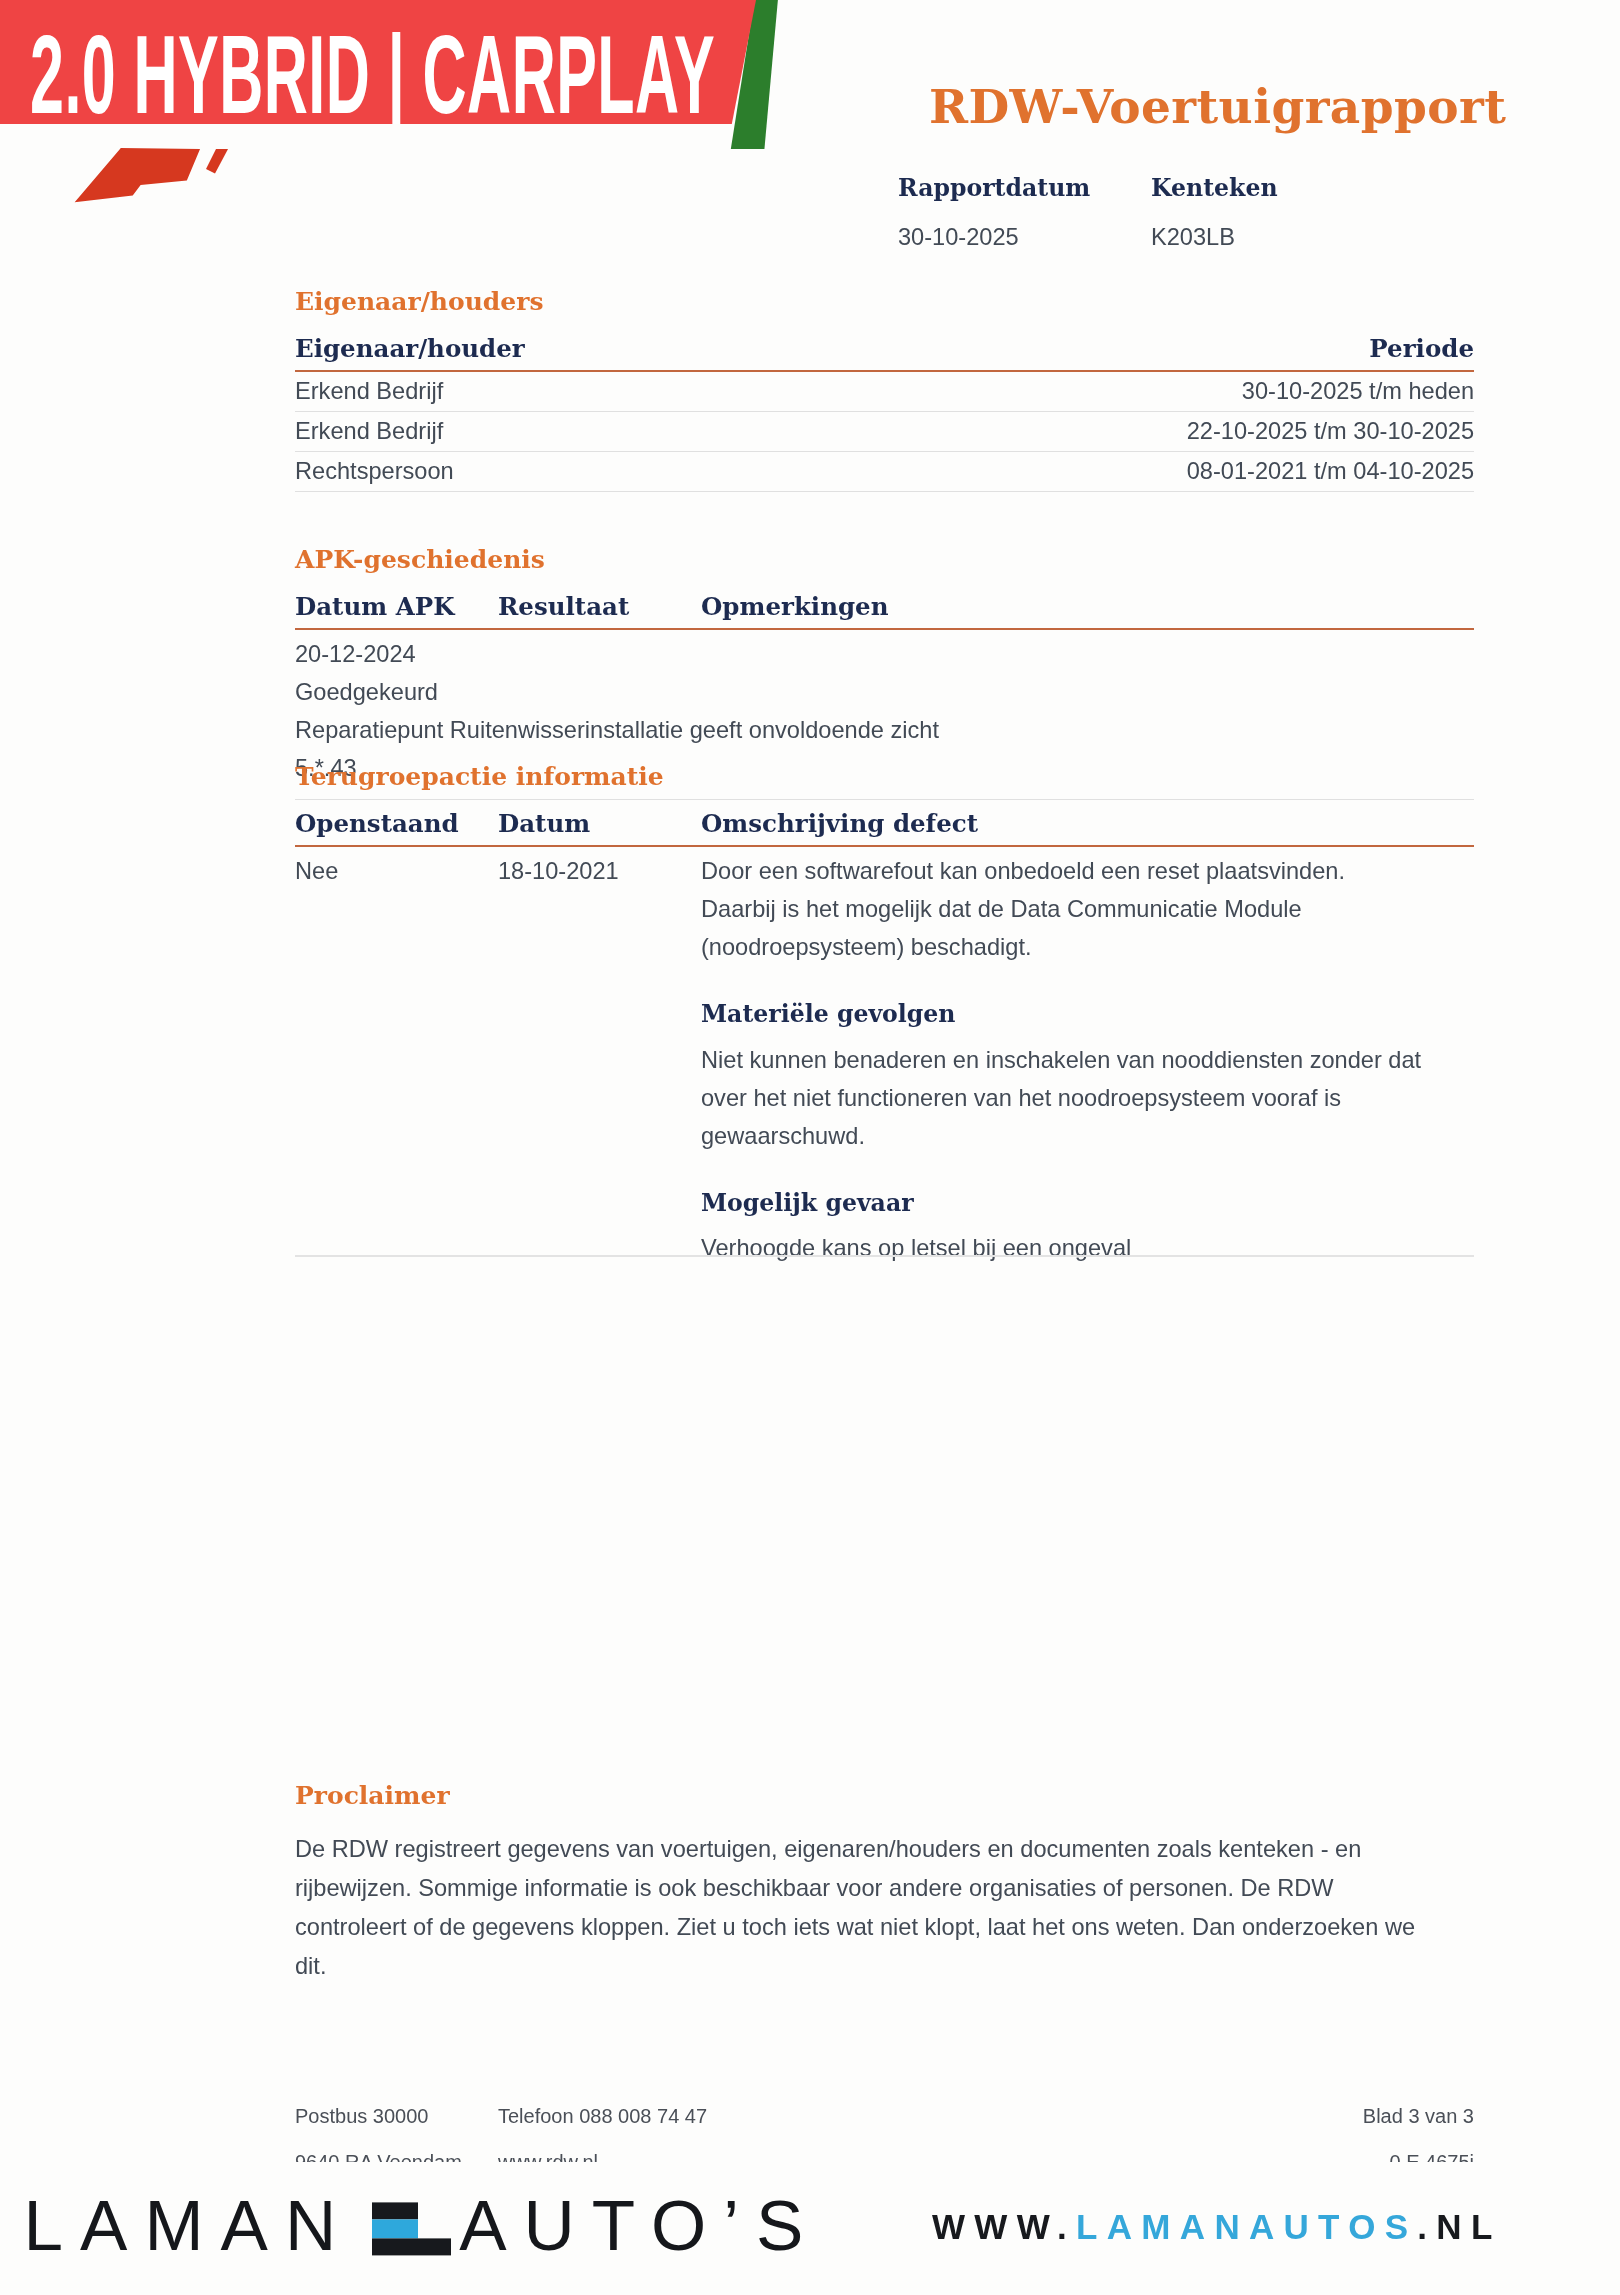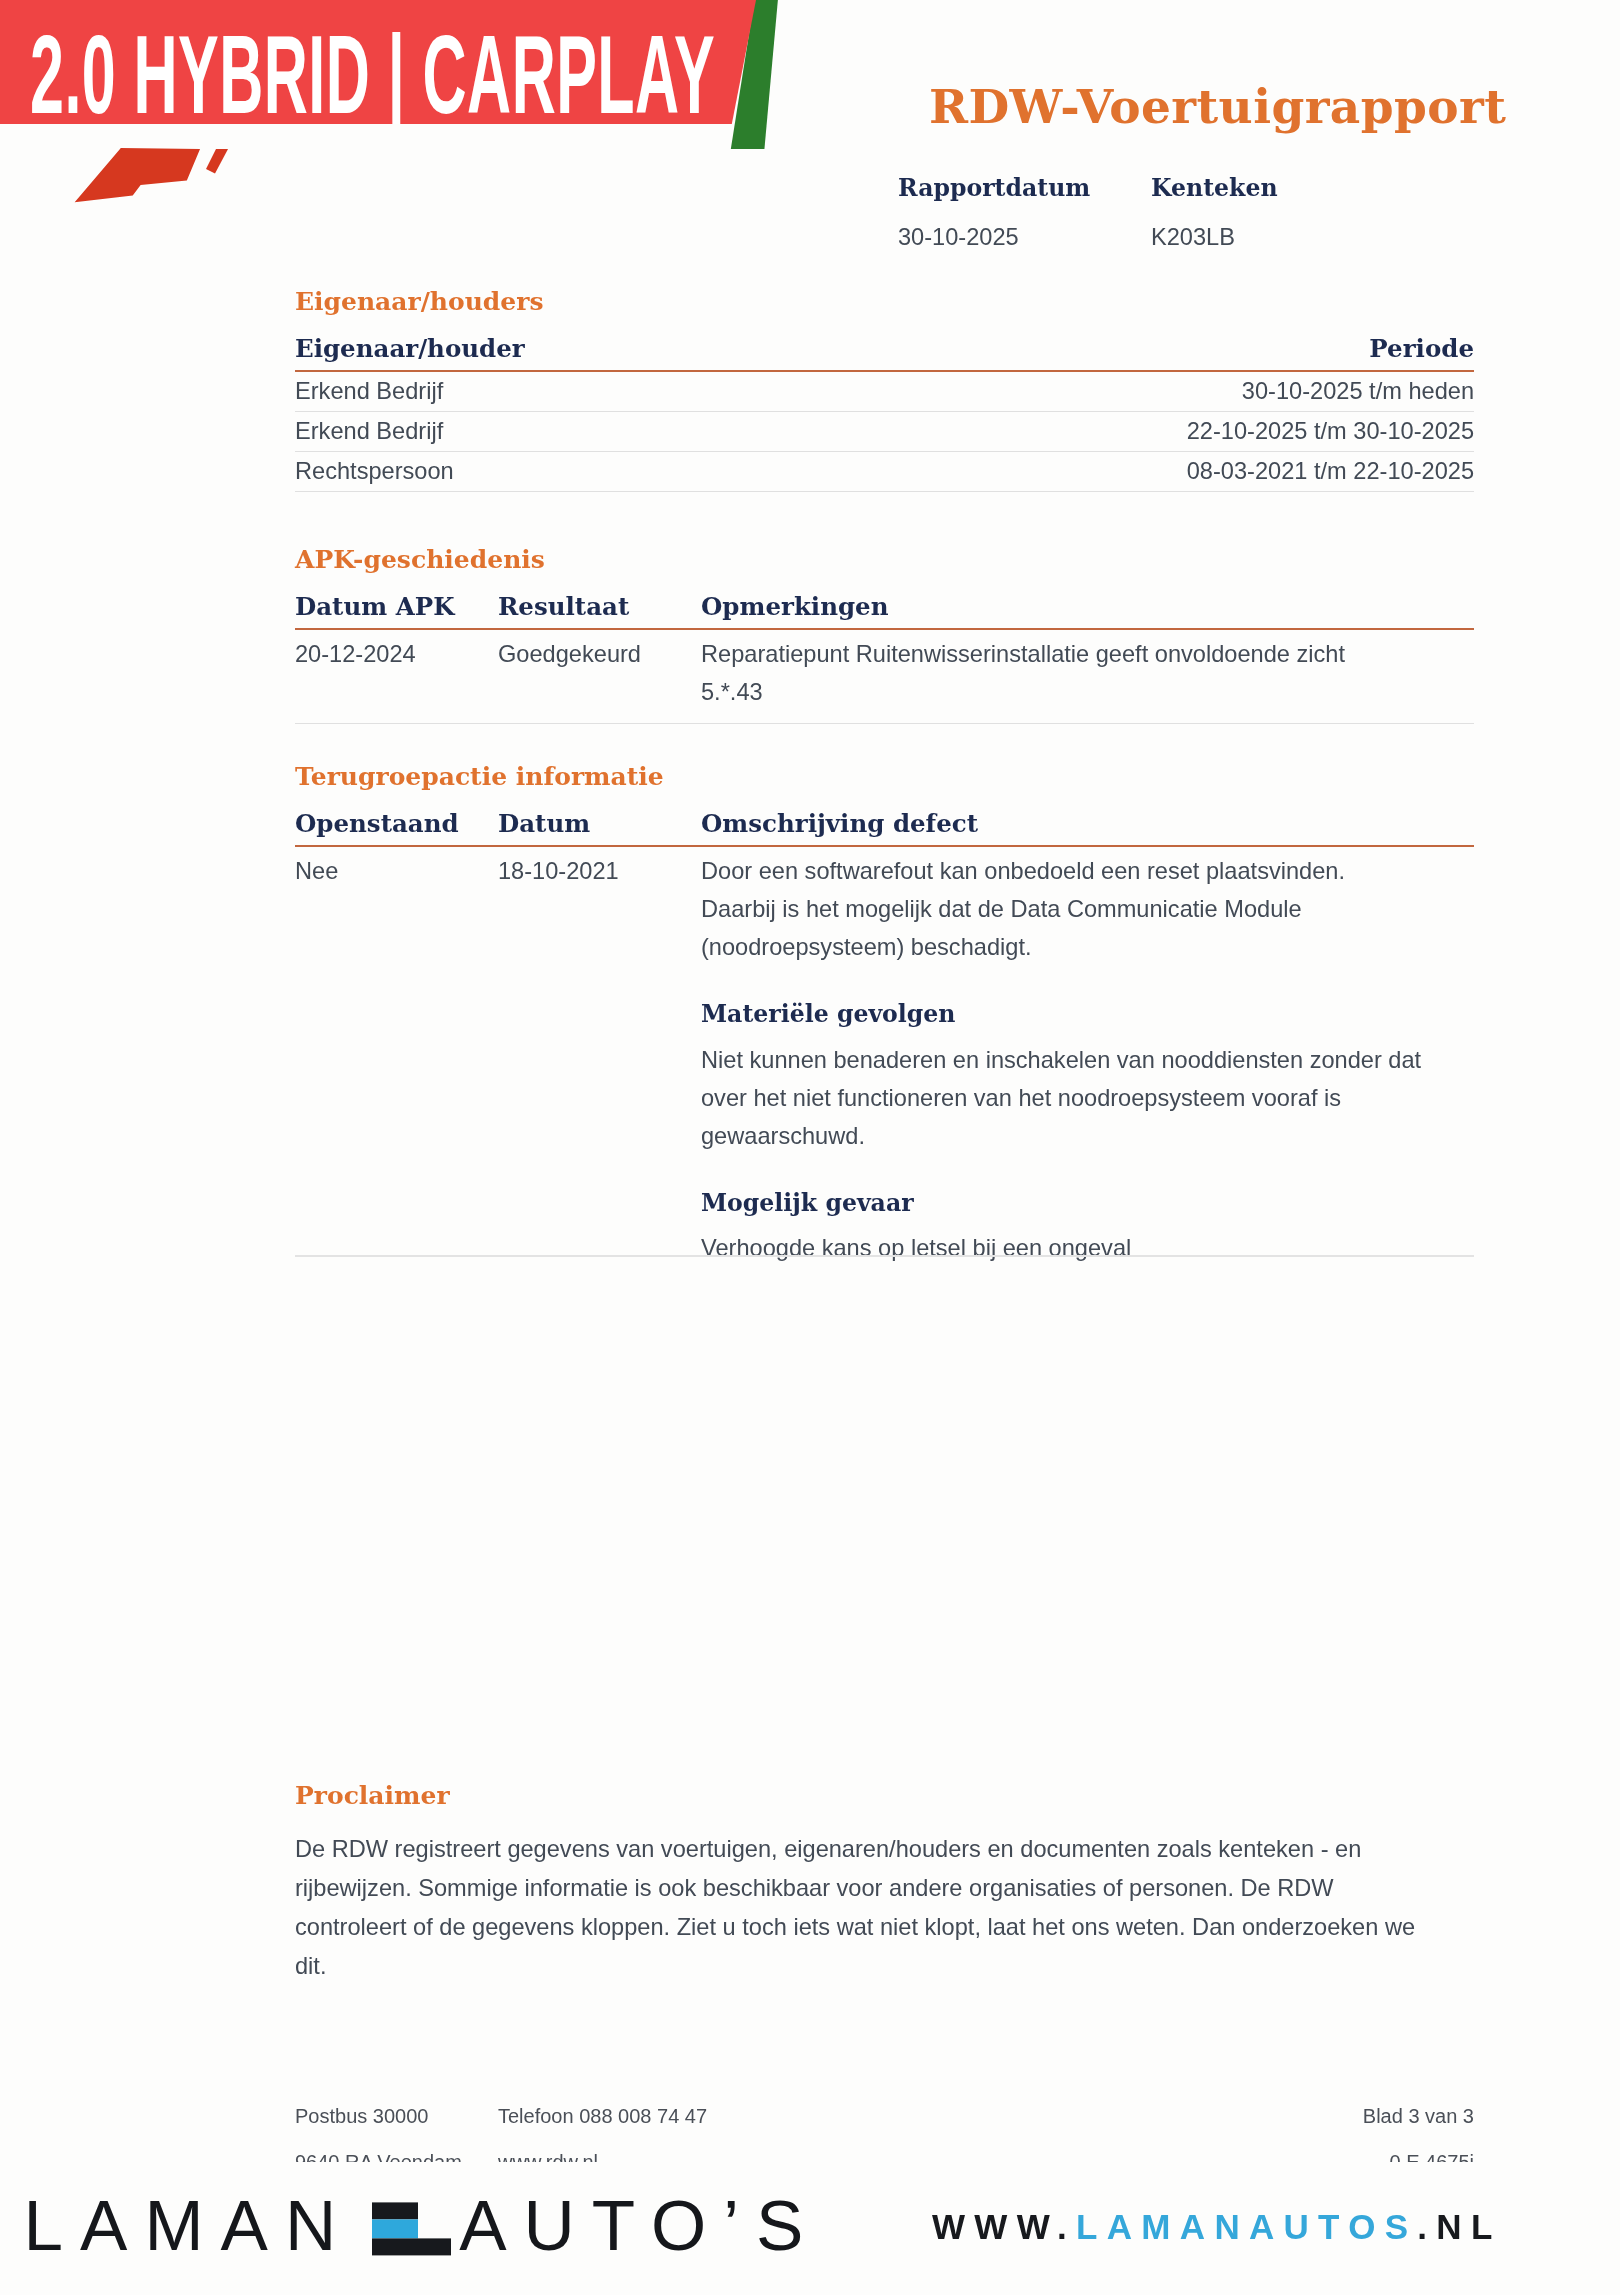--- a/index.html
+++ b/index.html
@@ -170,7 +170,7 @@
     </div>
     <div class="o-row">
       <div>Rechtspersoon</div>
-      <div class="period">08-03-2021 t/m 22-10-2025</div>
+      <div class="period">08-01-2021 t/m 04-10-2025</div>
     </div>
   </div>
 

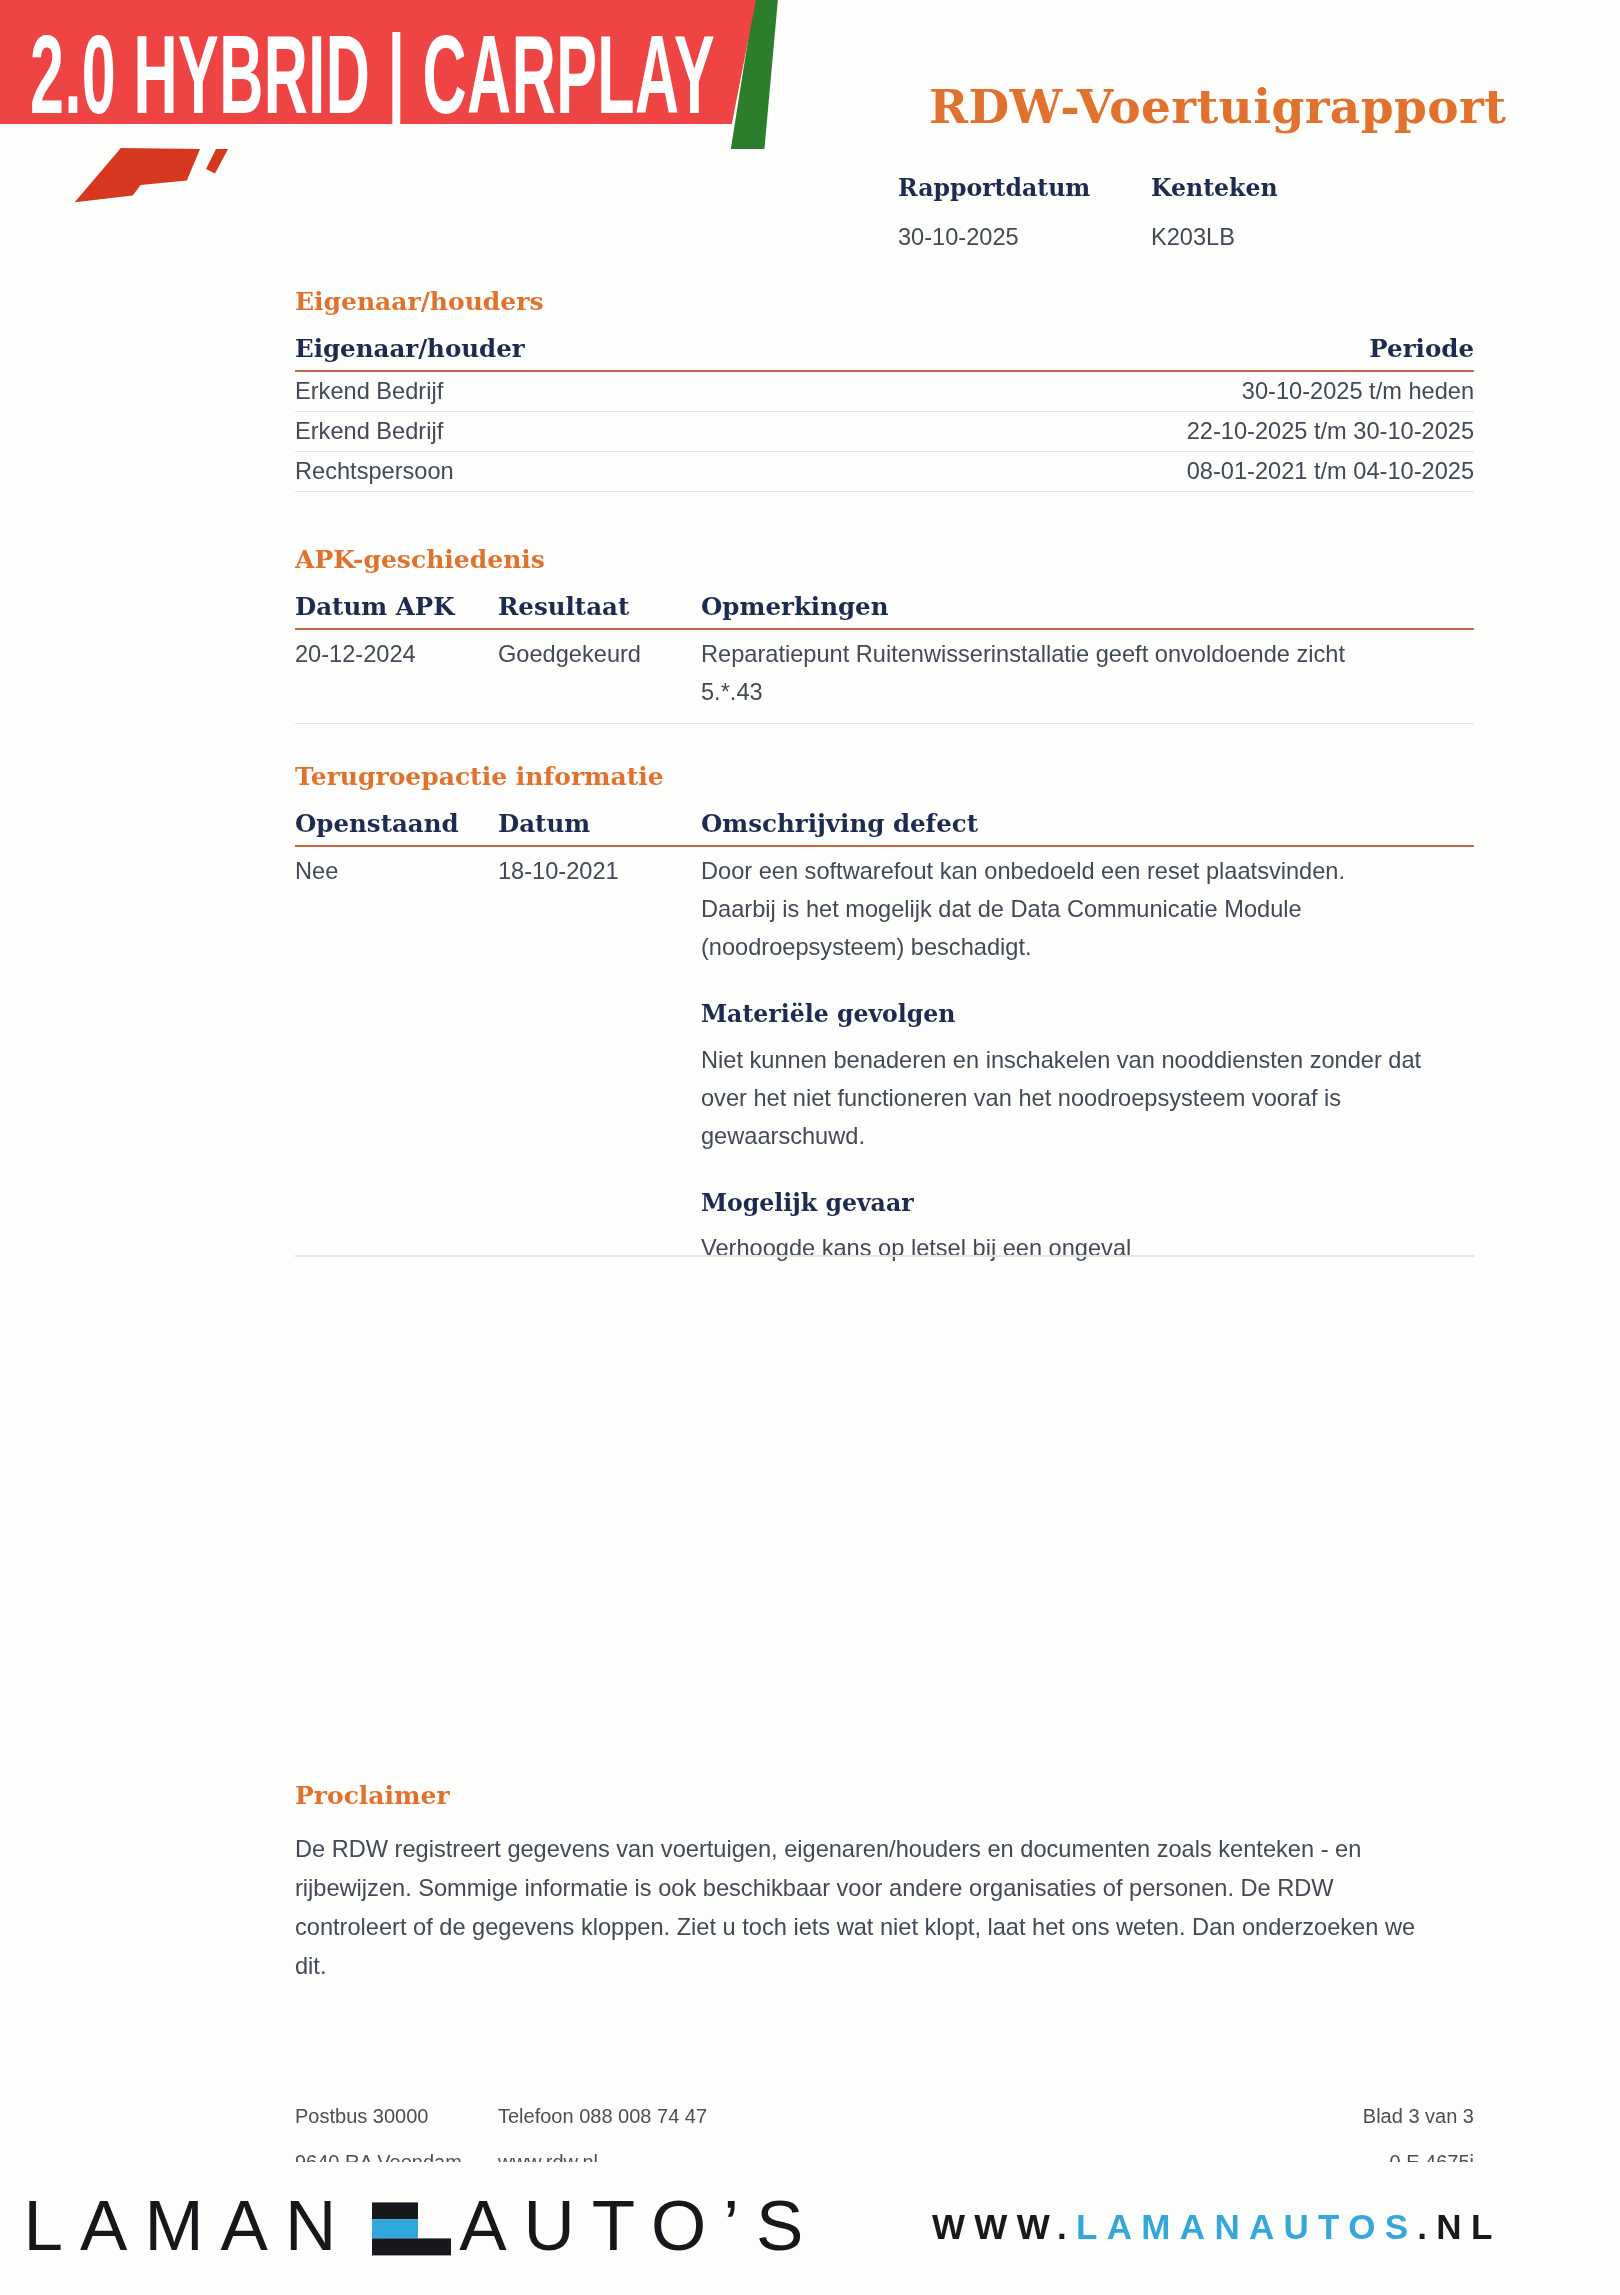--- a/index.html
+++ b/index.html
@@ -81,7 +81,7 @@
   .o-row .period { flex:1; text-align:right; }
 
   
-  .apk-row { padding-top:5px; border-bottom:0.8px solid #e0e0e0; padding-bottom:11.8px; }
+  .apk-row { padding-top:5px; border-bottom:0.8px solid #e0e0e0; padding-bottom:11.8px;flex-direction:column; }
   .apk-row .line { line-height:38px; }
 
   

